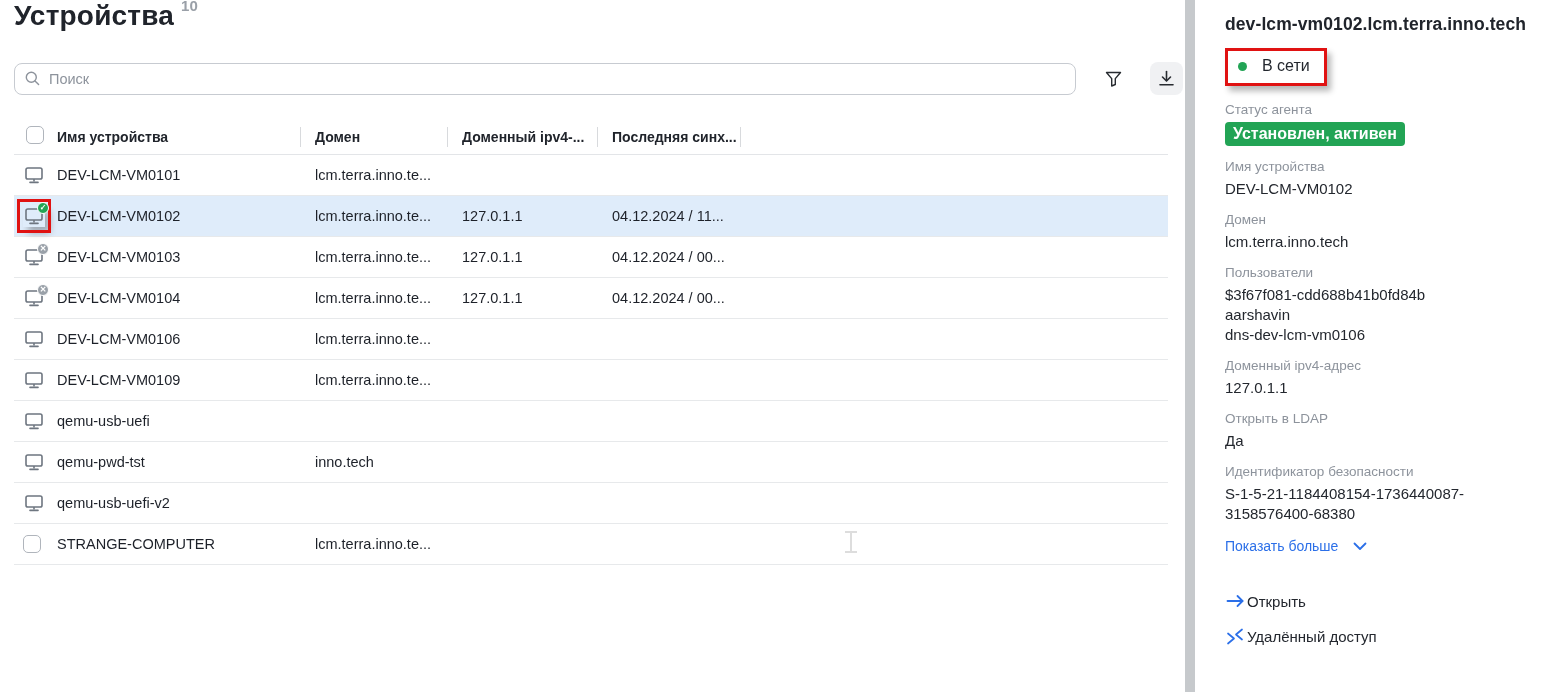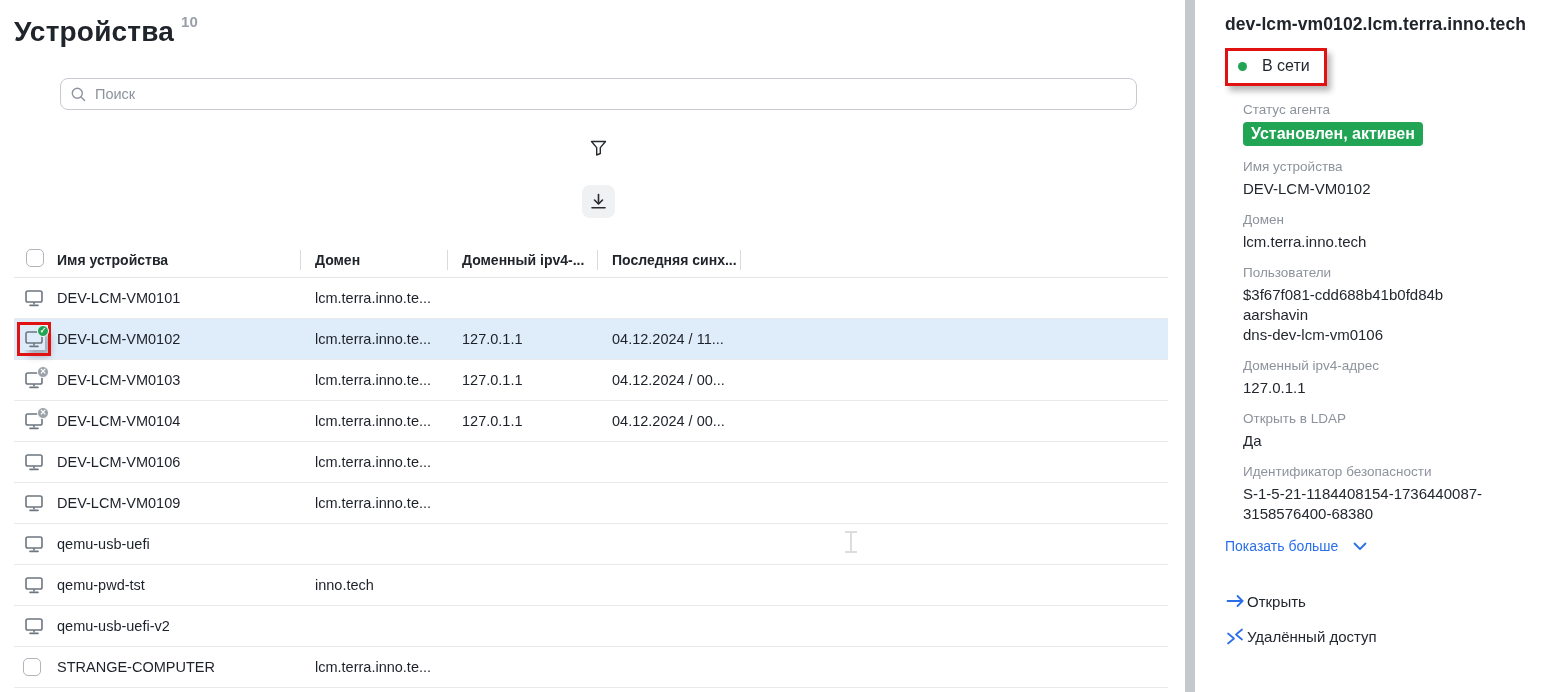--- a/index.html
+++ b/index.html
@@ -9,7 +9,7 @@
 
   
   .main { width:1183px; height:692px; padding:0 0 0 14px; position:relative; }
-  .page-head { padding-top:16px; }
+  .page-head { }
   h1.page-title { font-size:28px; font-weight:bold; color:#20242b; letter-spacing:.2px; }
   h1.page-title sup { font-size:15px; font-weight:600; color:#9aa0a8; margin-left:7px; position:relative; top:-4px; }
 

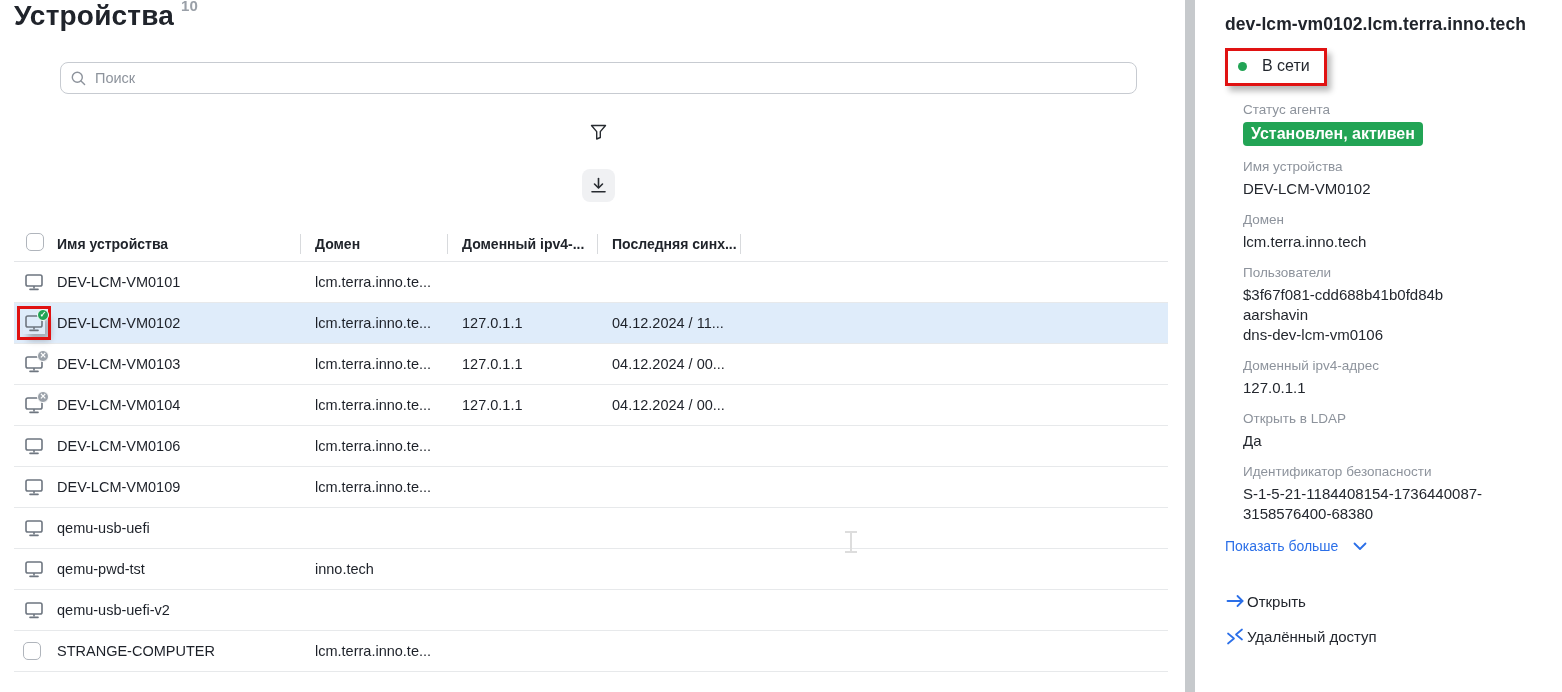--- a/index.html
+++ b/index.html
@@ -13,7 +13,7 @@
   h1.page-title { font-size:28px; font-weight:bold; color:#20242b; letter-spacing:.2px; }
   h1.page-title sup { font-size:15px; font-weight:600; color:#9aa0a8; margin-left:7px; position:relative; top:-4px; }
 
-  .controls { display:flex; align-items:center; margin-top:30px; gap:21px;flex-direction:column; }
+  .controls { display:flex; align-items:center; margin-top:30px; gap:21px; }
   .searchbox { display:flex; align-items:center; width:1077px; height:32px;
     border:1px solid #c7cbd1; border-radius:8px; padding:0 10px; gap:9px; background:#fff; }
   .searchbox svg { flex:0 0 auto; }

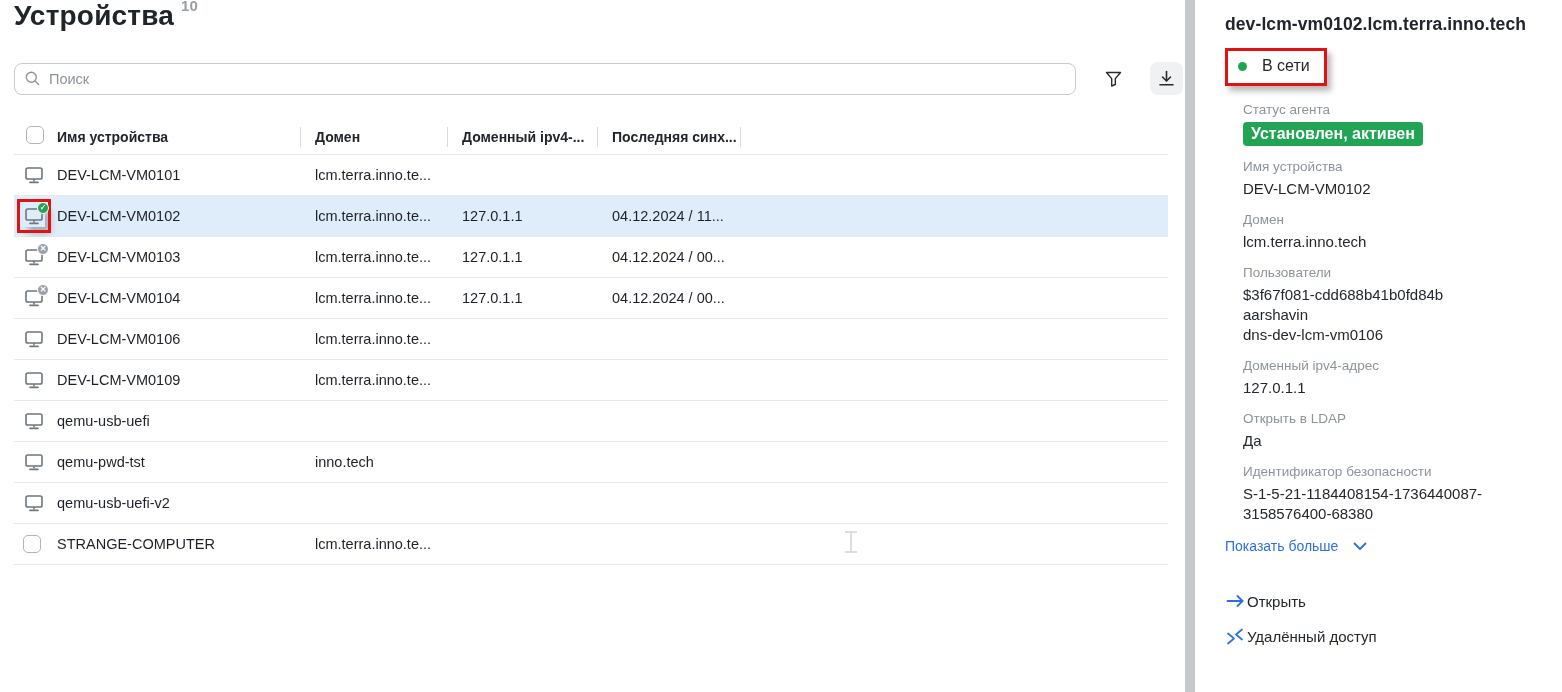--- a/index.html
+++ b/index.html
@@ -66,7 +66,7 @@
   .status-box .dot { width:9px; height:9px; border-radius:50%; background:#22a455; }
 
   .fields { margin-top:16px; }
-  .field { margin-bottom:13px;margin-left:18px; }
+  .field { margin-bottom:13px; }
   .field .flabel { font-size:13.5px; color:#8d939c; margin-bottom:5px; }
   .field .fvalue { font-size:15px; color:#23272e; line-height:20px; max-width:322px; overflow-wrap:anywhere; }
   .fvalue.green-badge { display:inline-block; background:#22a455; color:#fff; font-weight:bold;

